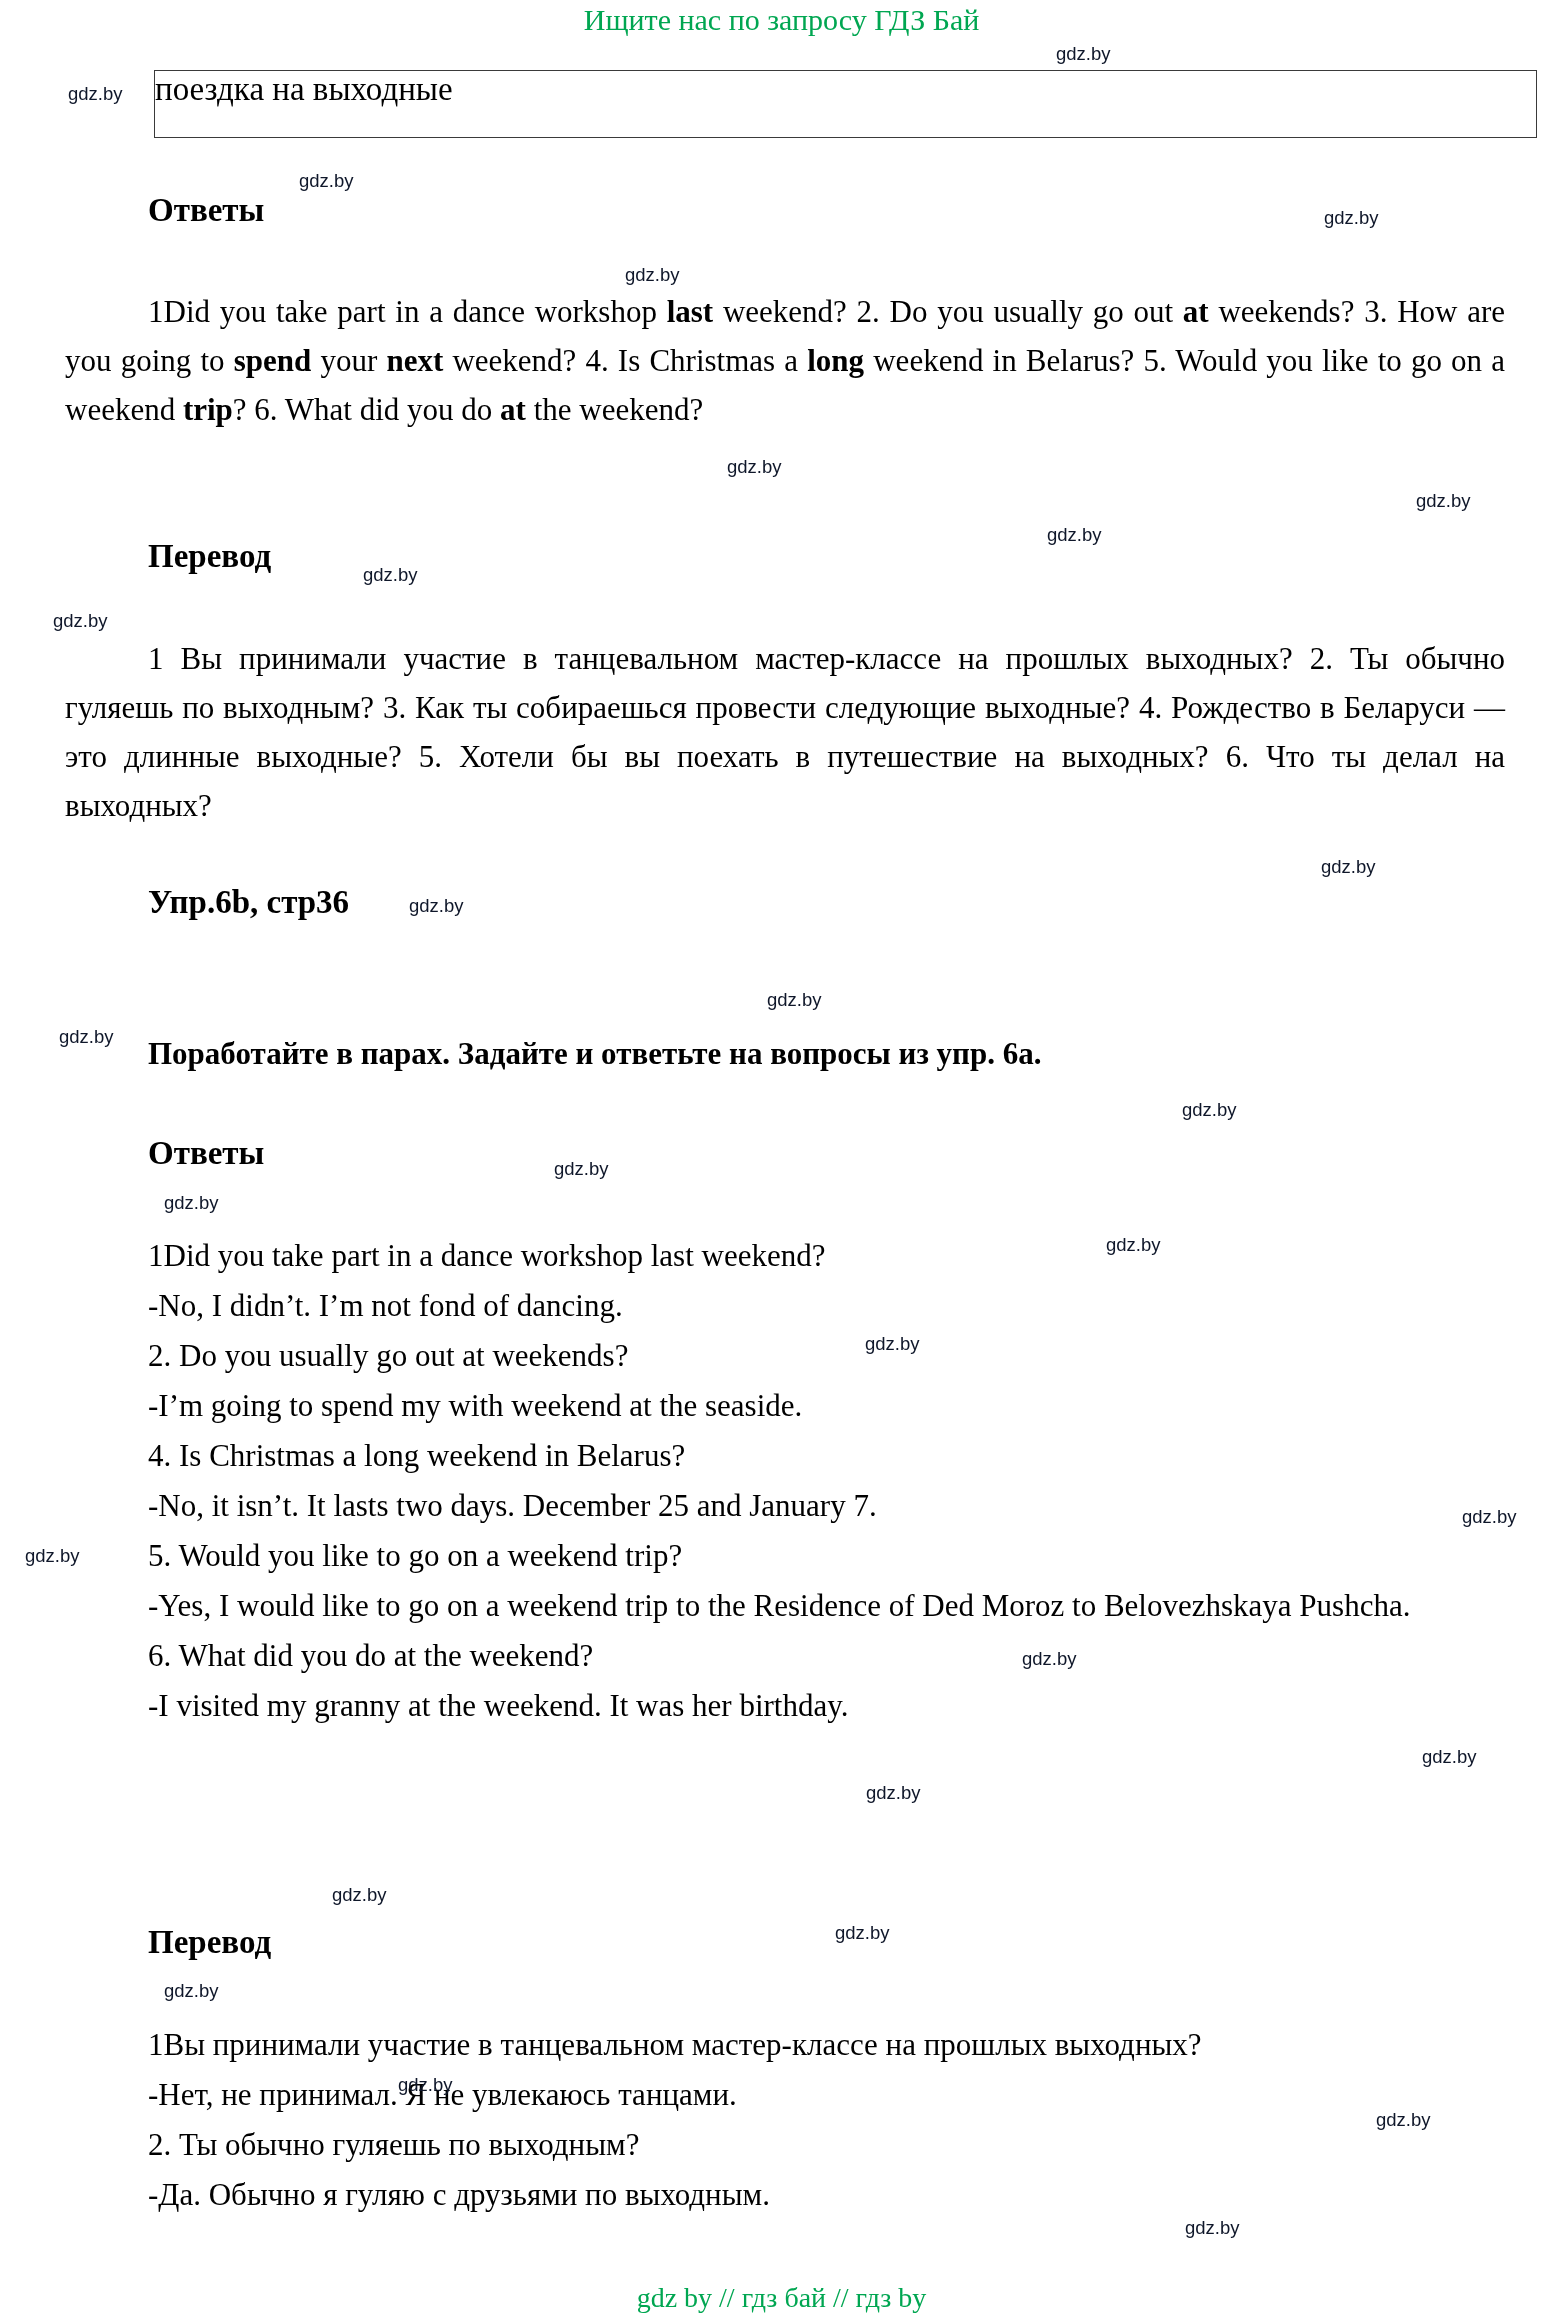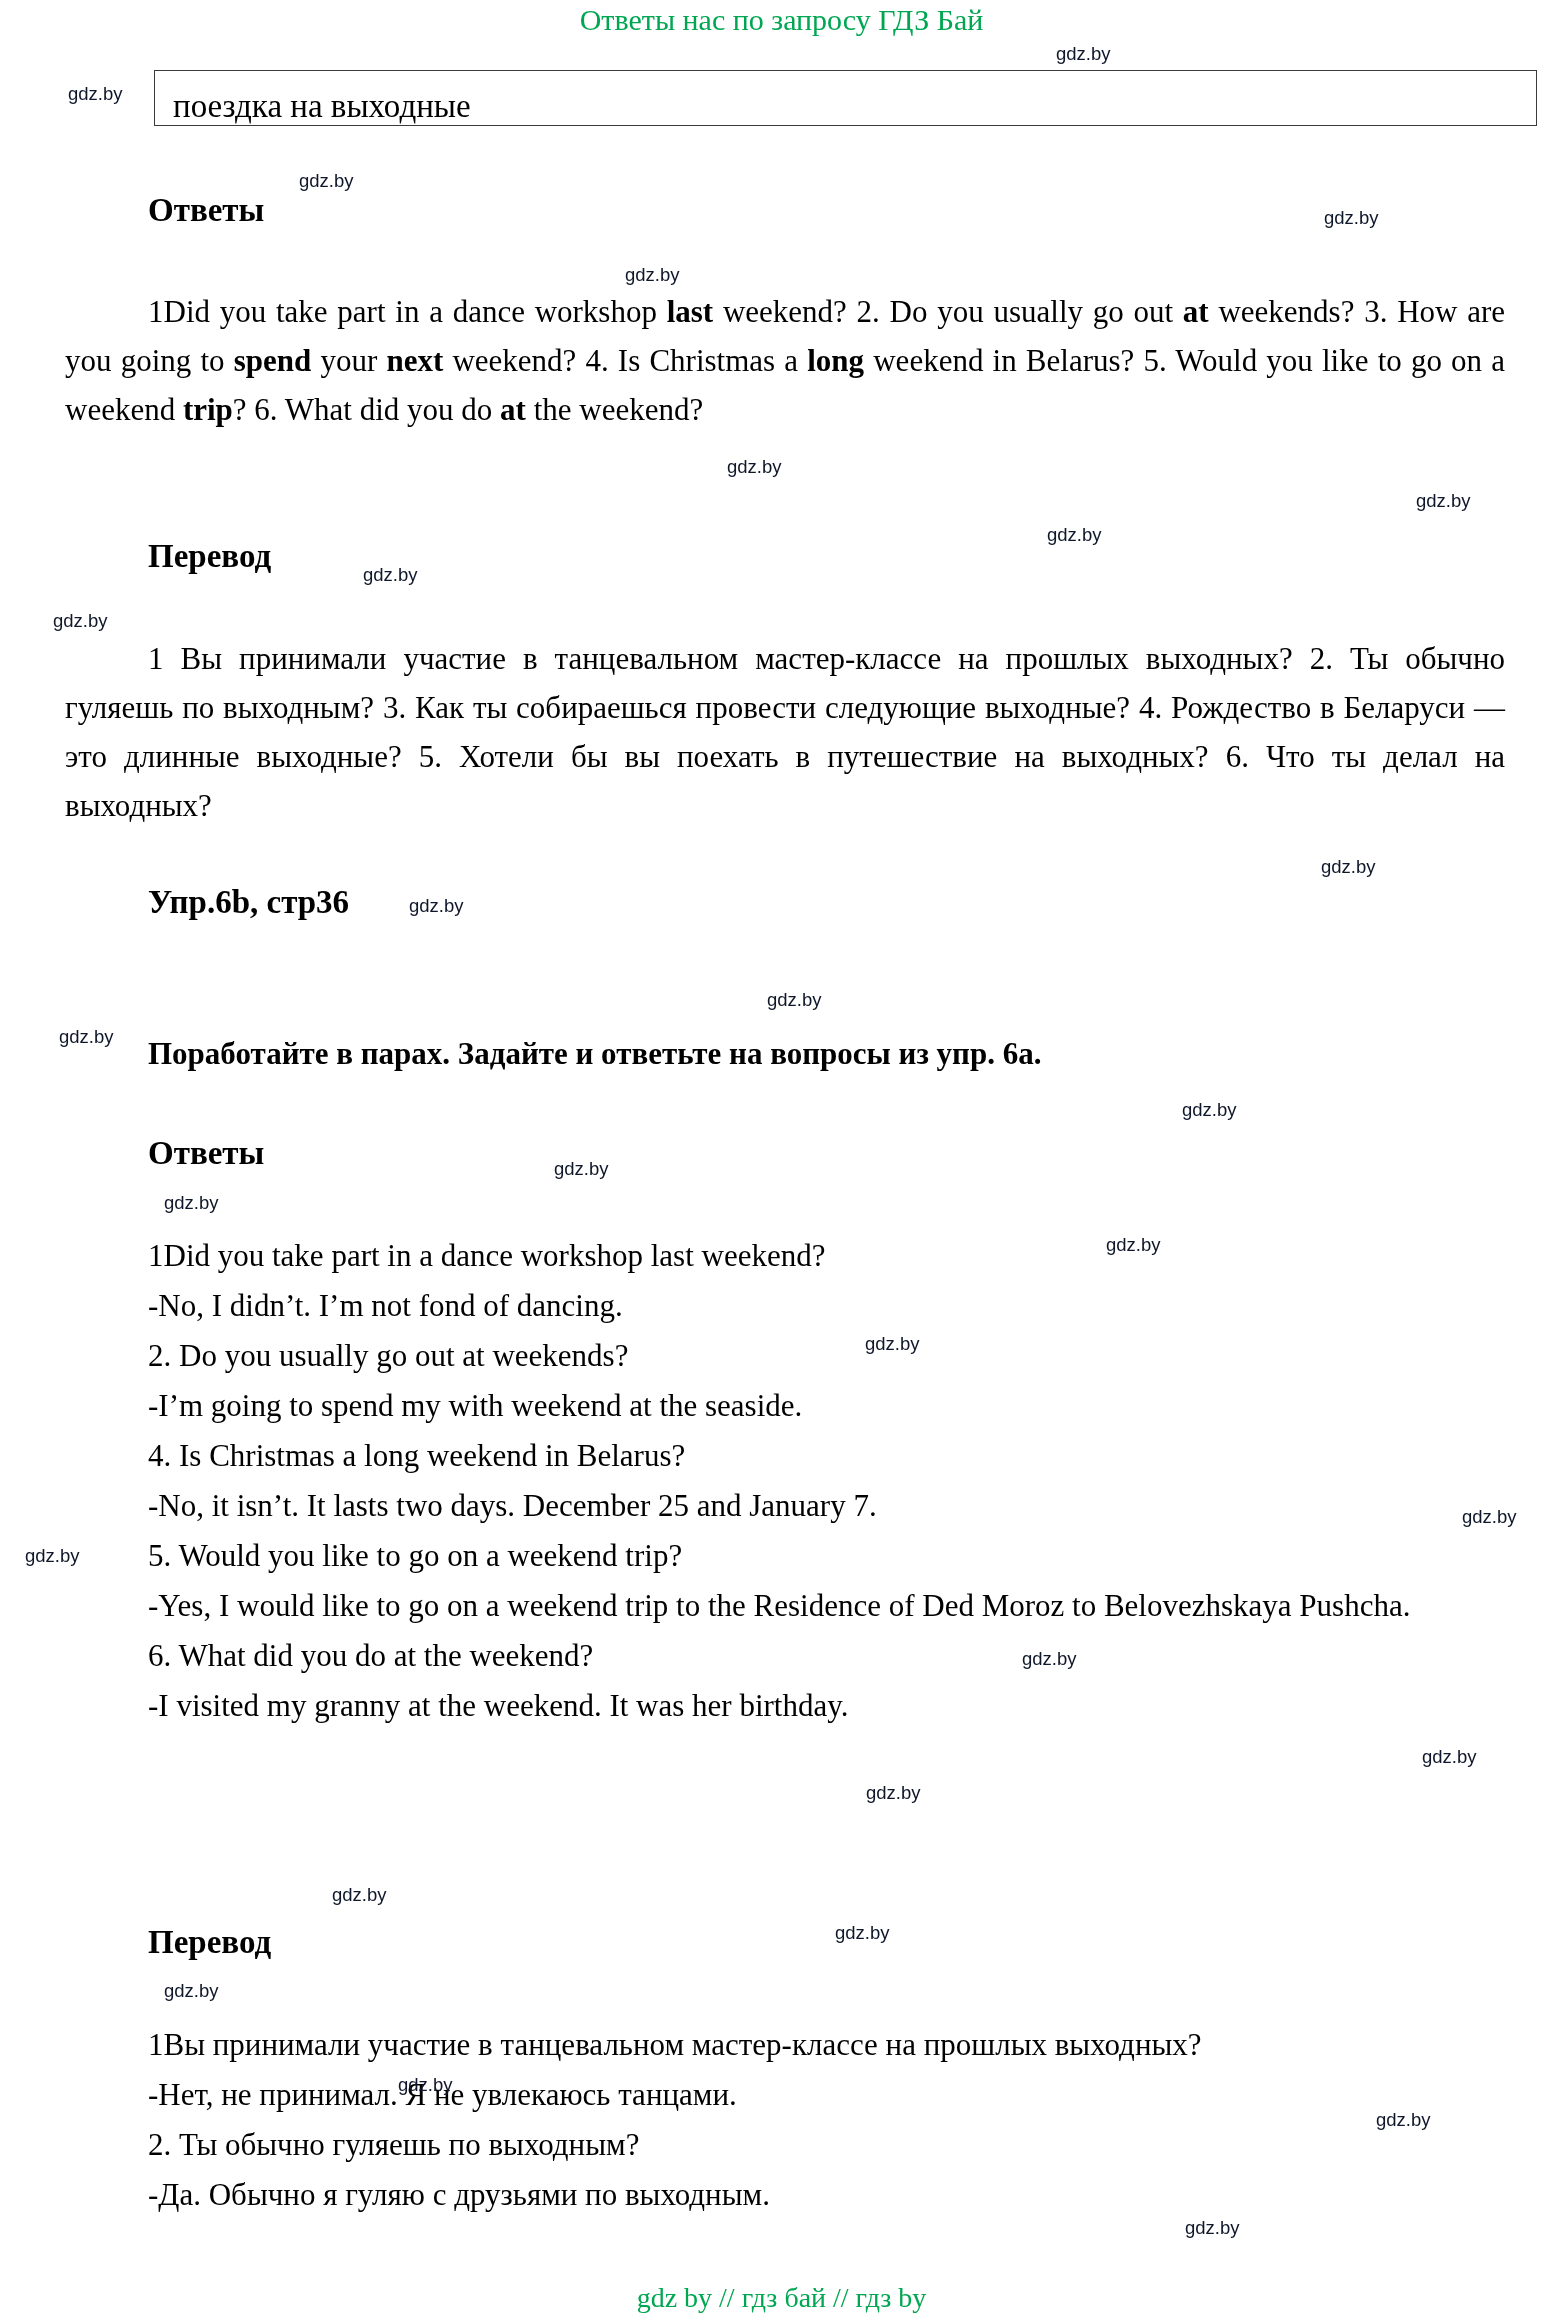--- a/index.html
+++ b/index.html
@@ -77,7 +77,7 @@
 
 <div class="page">
 
-  <div class="banner top">Ответы нас по запросу ГДЗ Бай</div>
+  <div class="banner top">Ищите нас по запросу ГДЗ Бай</div>
 
   <div class="title-box">
     <span>поездка на выходные</span>

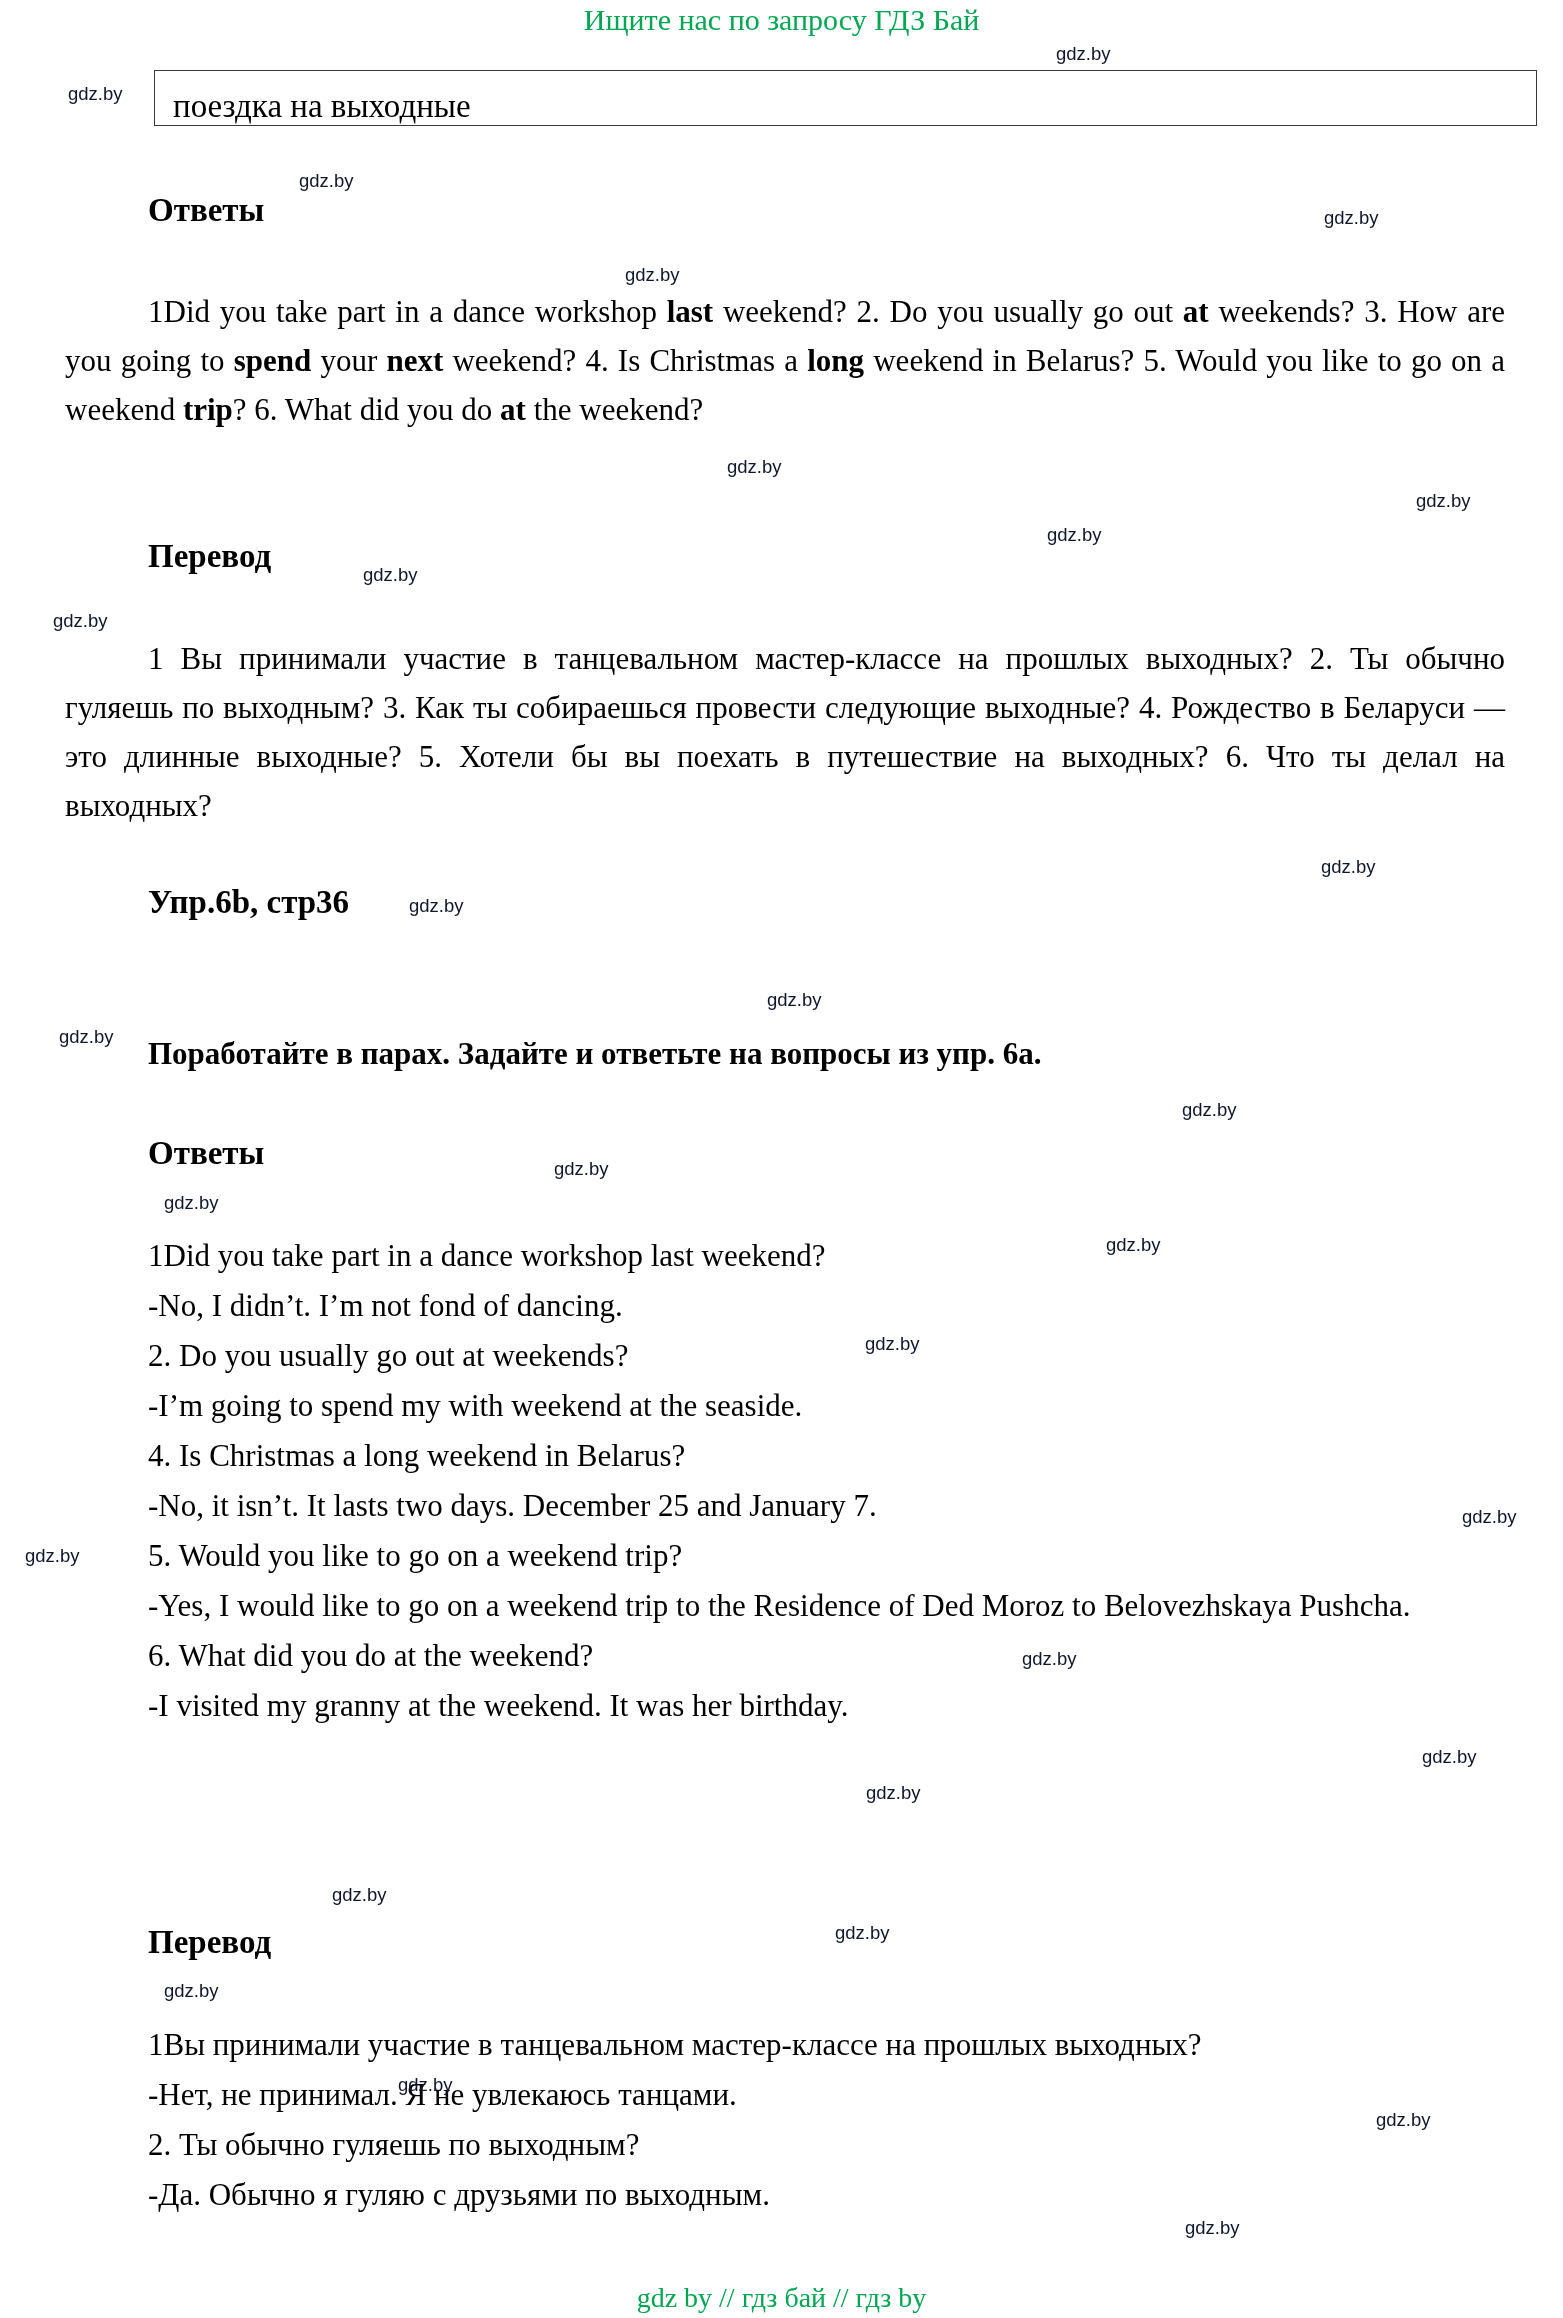--- a/index.html
+++ b/index.html
@@ -29,11 +29,10 @@
     left: 154px;
     top: 70px;
     width: 1383px;
-    height: 56px;
+    height: 68px;
     border: 1.5px solid #3a3a3a;
     display: flex;
-    align-items: flex-end;
-    padding-left: 18px;
+    align-items: flex-start;
     font-size: 33px;
     background: #ffffff;
   }

